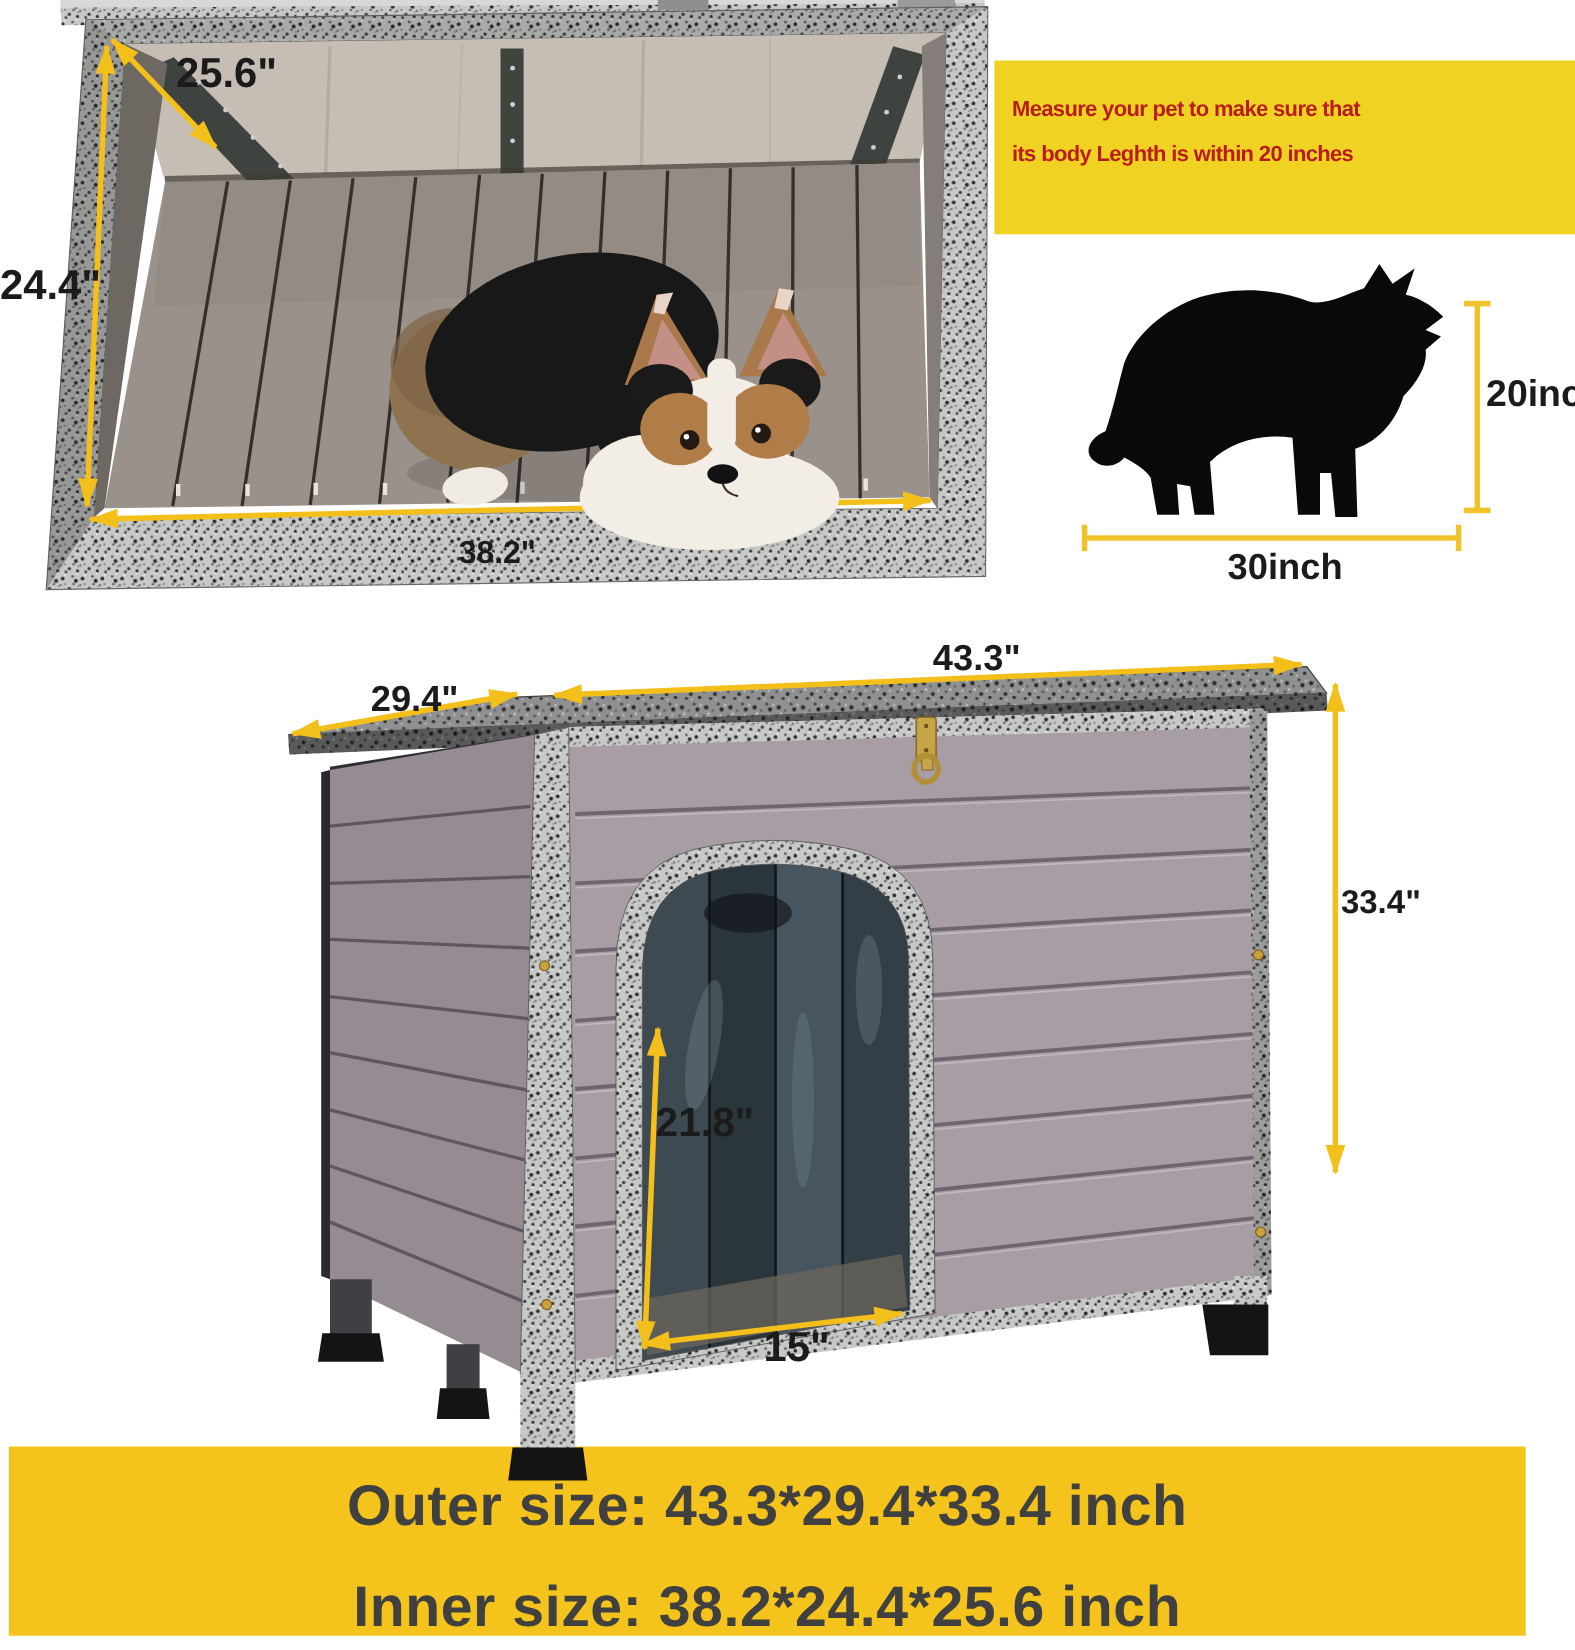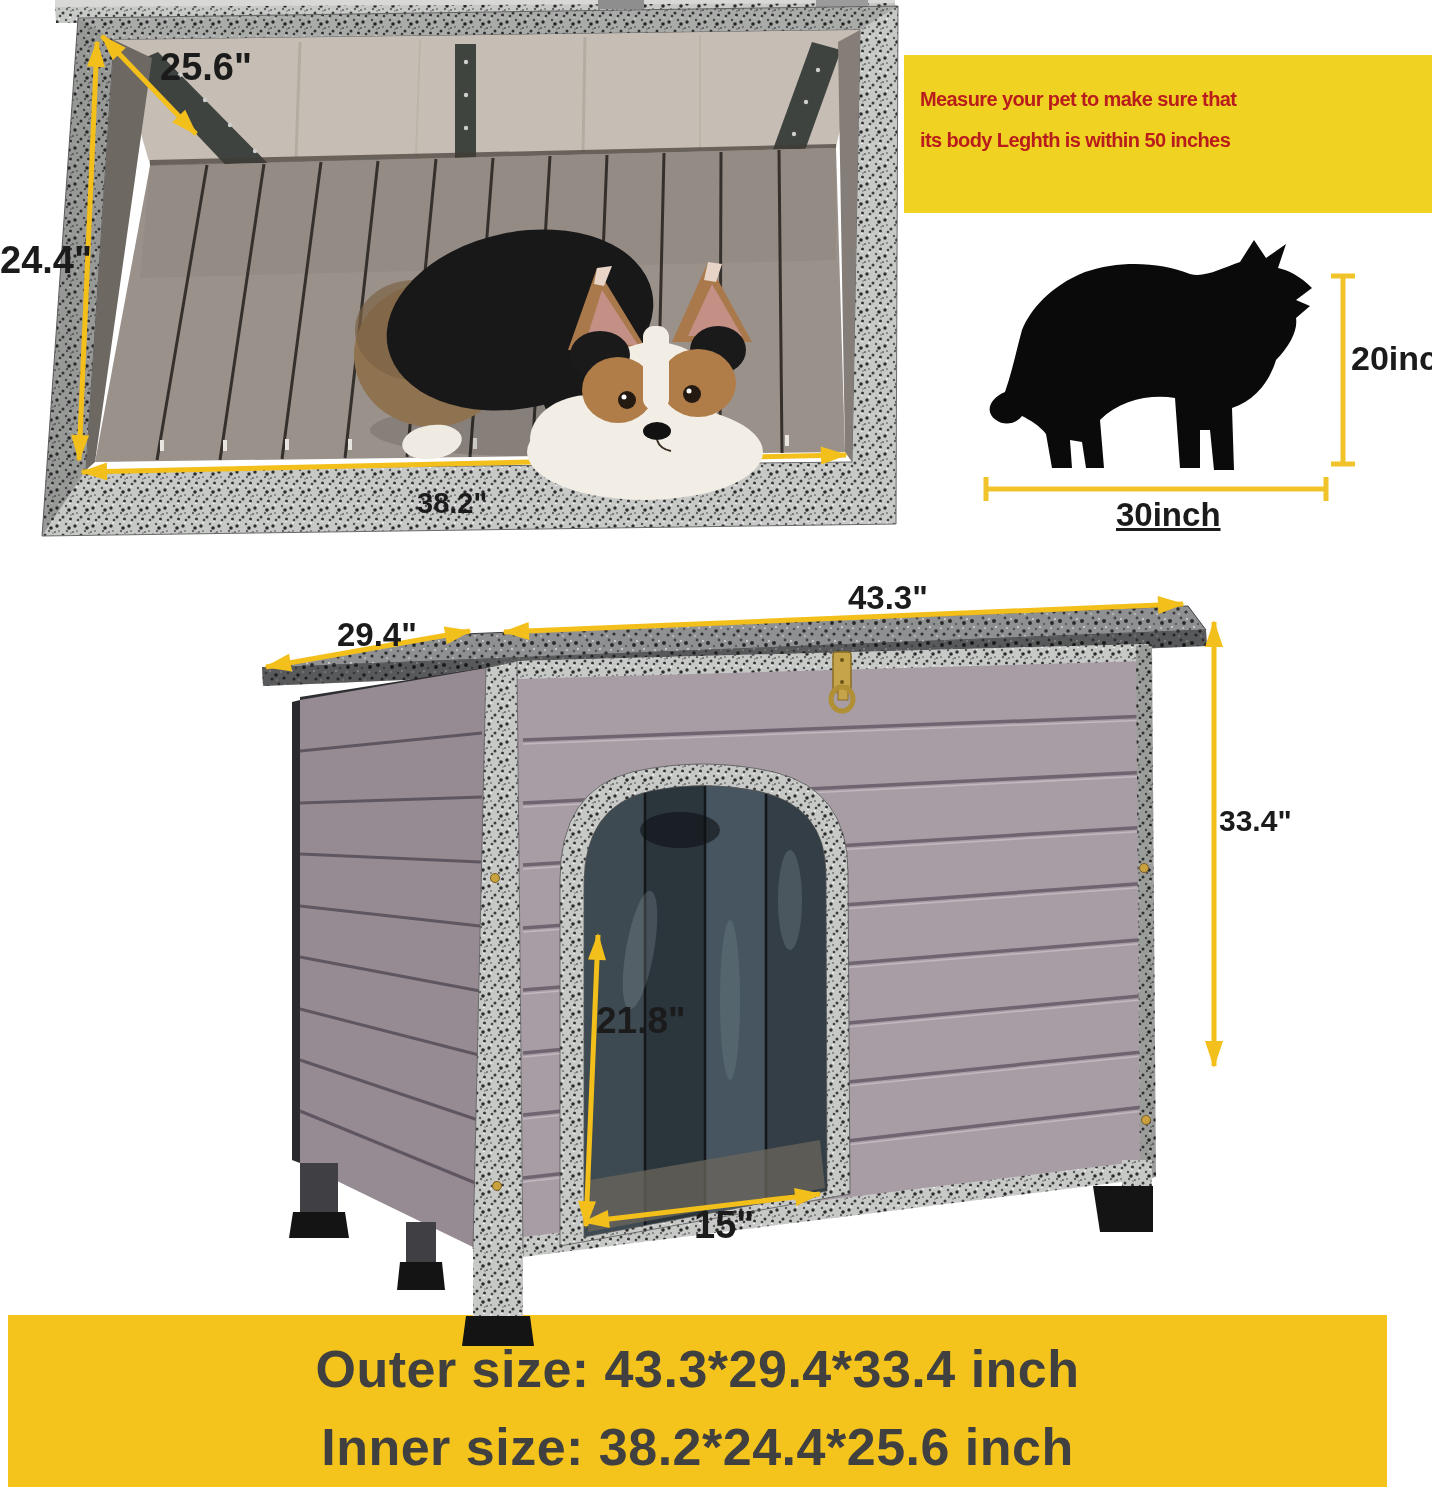--- a/index.html
+++ b/index.html
@@ -24,7 +24,7 @@
 
   <div class="note-box">
     <span class="line">Measure your pet to make sure that</span>
-    <span class="line">its body Leghth is within 50 inches</span>
+    <span class="line">its body Leghth is within 20 inches</span>
   </div>
 
   <div class="size-banner">

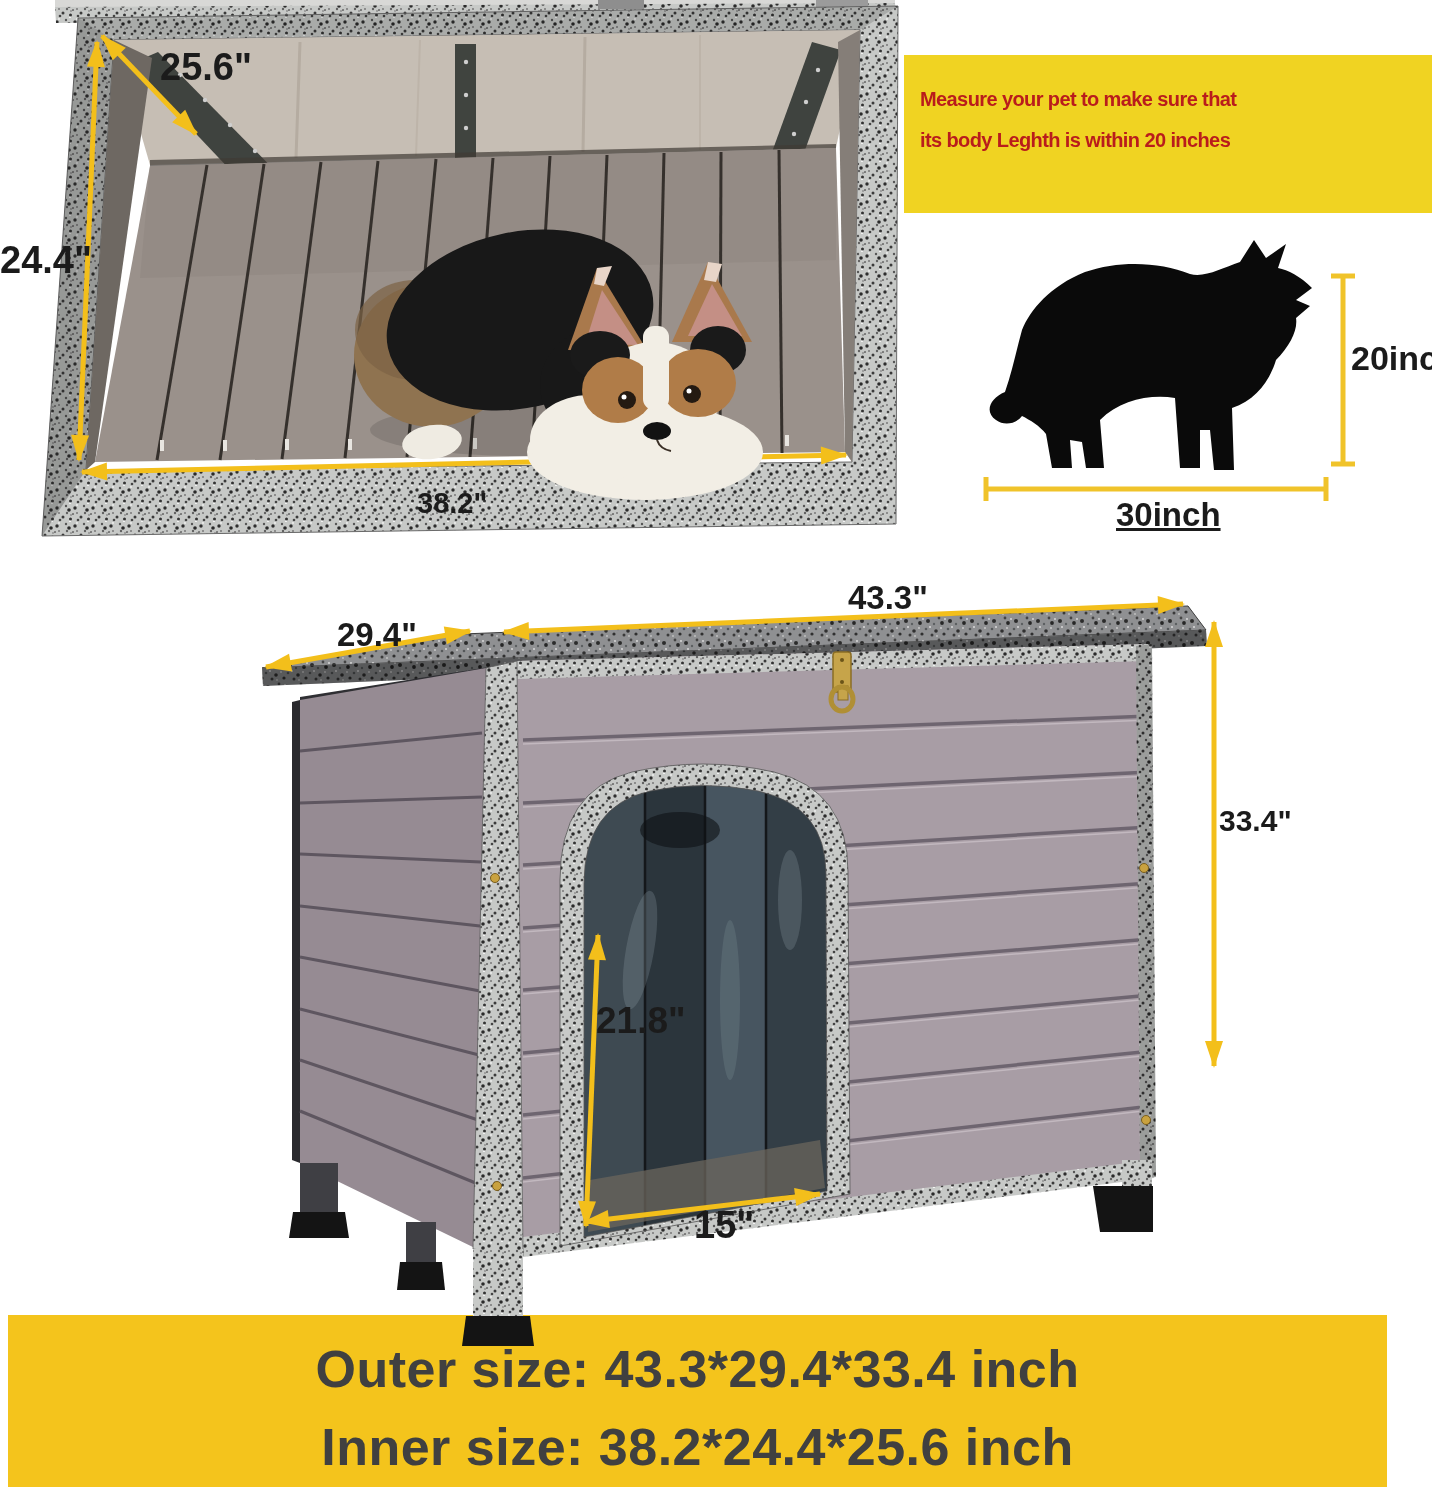--- a/index.html
+++ b/index.html
@@ -325,7 +325,7 @@
   <div class="dim" style="left:694px;top:1206px;font-size:38px;">15"</div>
 
   <div class="dim" style="left:1351px;top:341px;font-size:34px;">20inch</div>
-  <div class="dim" style="left:1116px;top:498px;font-size:33px;text-decoration:underline;">30inch</div>
+  <div class="dim" style="left:1116px;top:498px;font-size:33px;">30inch</div>
 
 </div>
 

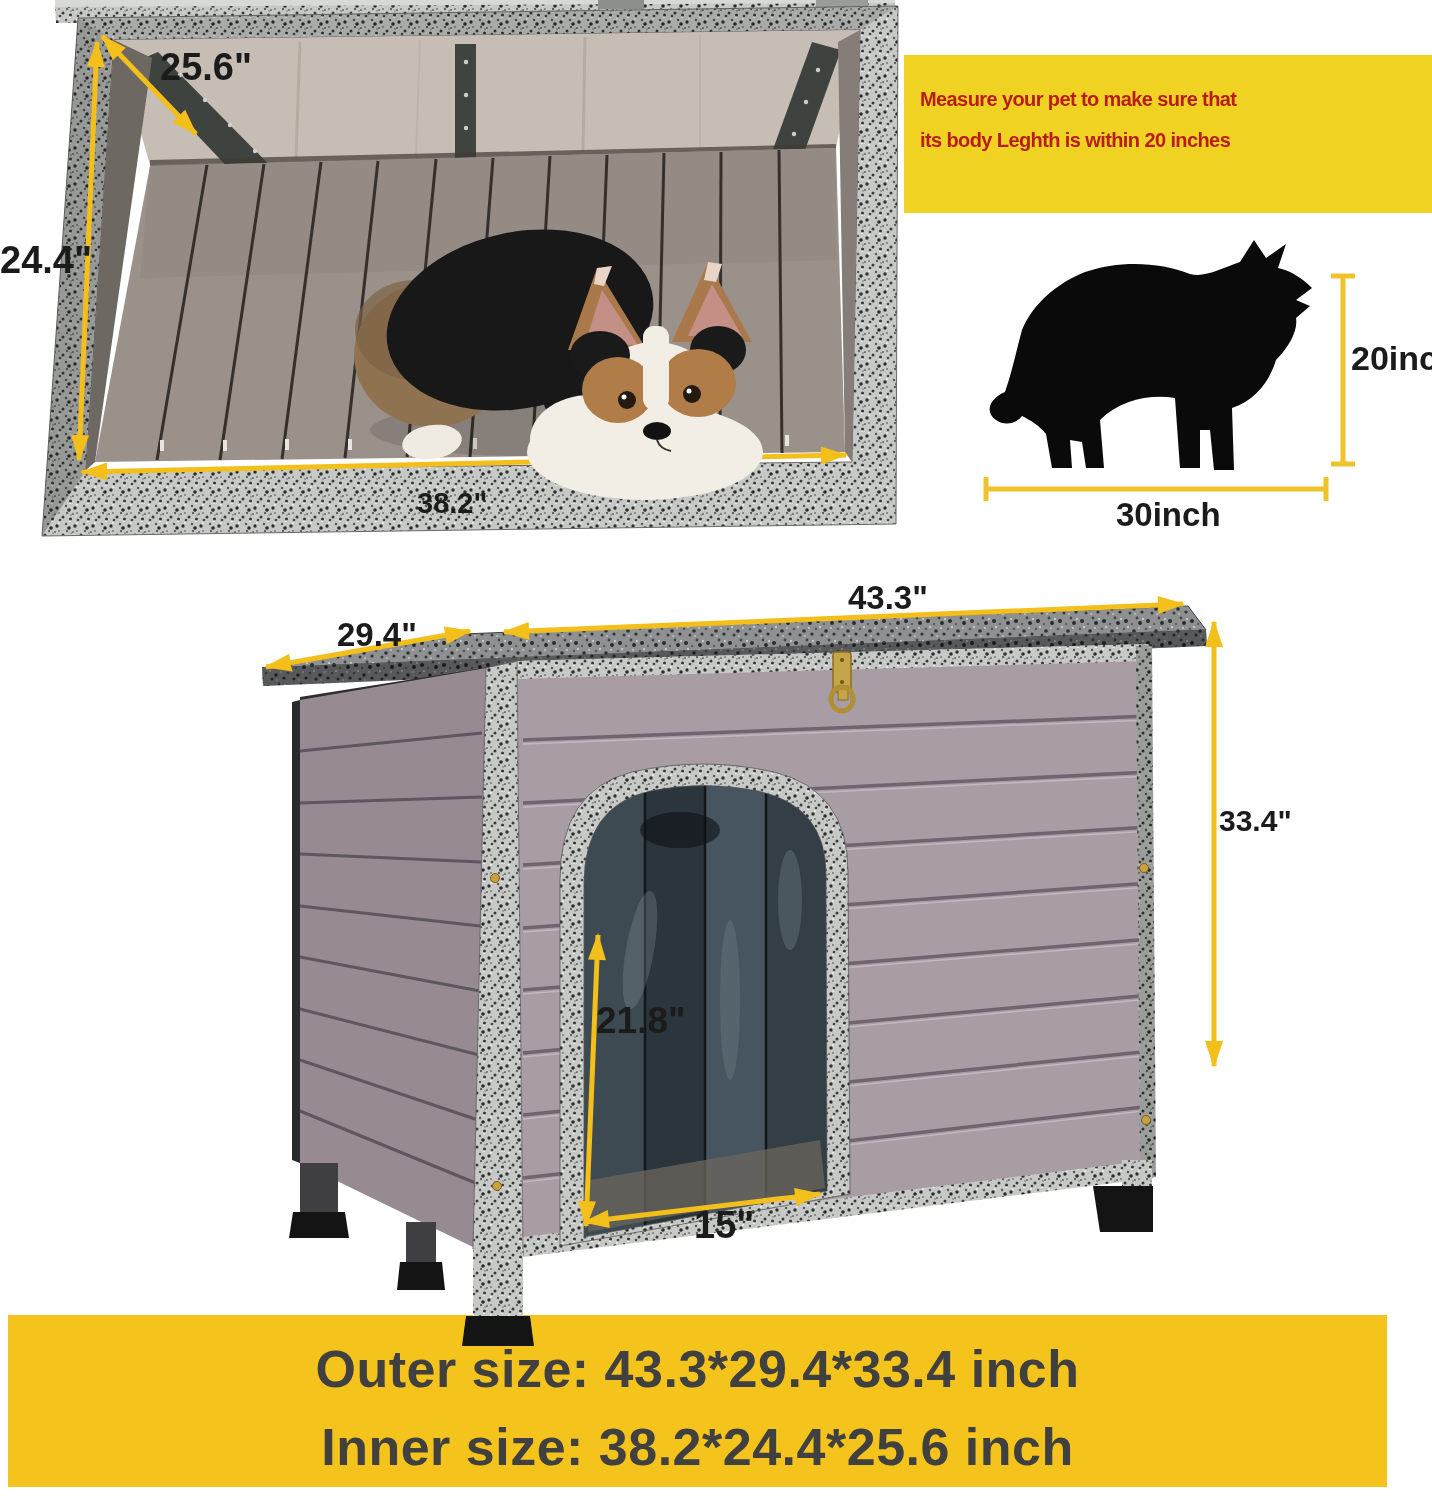--- a/index.html
+++ b/index.html
@@ -15,7 +15,7 @@
                z-index:1;text-align:center;box-sizing:border-box;padding-top:26px;}
   .size-banner .bline{display:block;white-space:nowrap;font-size:52px;font-weight:700;color:#404040;
                       line-height:56px;letter-spacing:0.5px;}
-  .size-banner .bline + .bline{margin-top:22px;}
+  .size-banner .bline + .bline{margin-top:36px;}
 </style>
 </head>
 <body>

